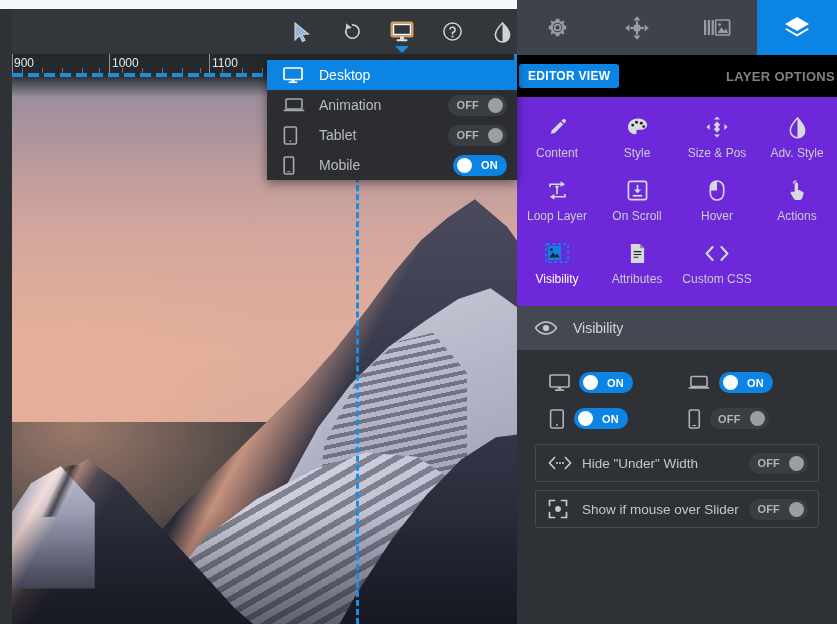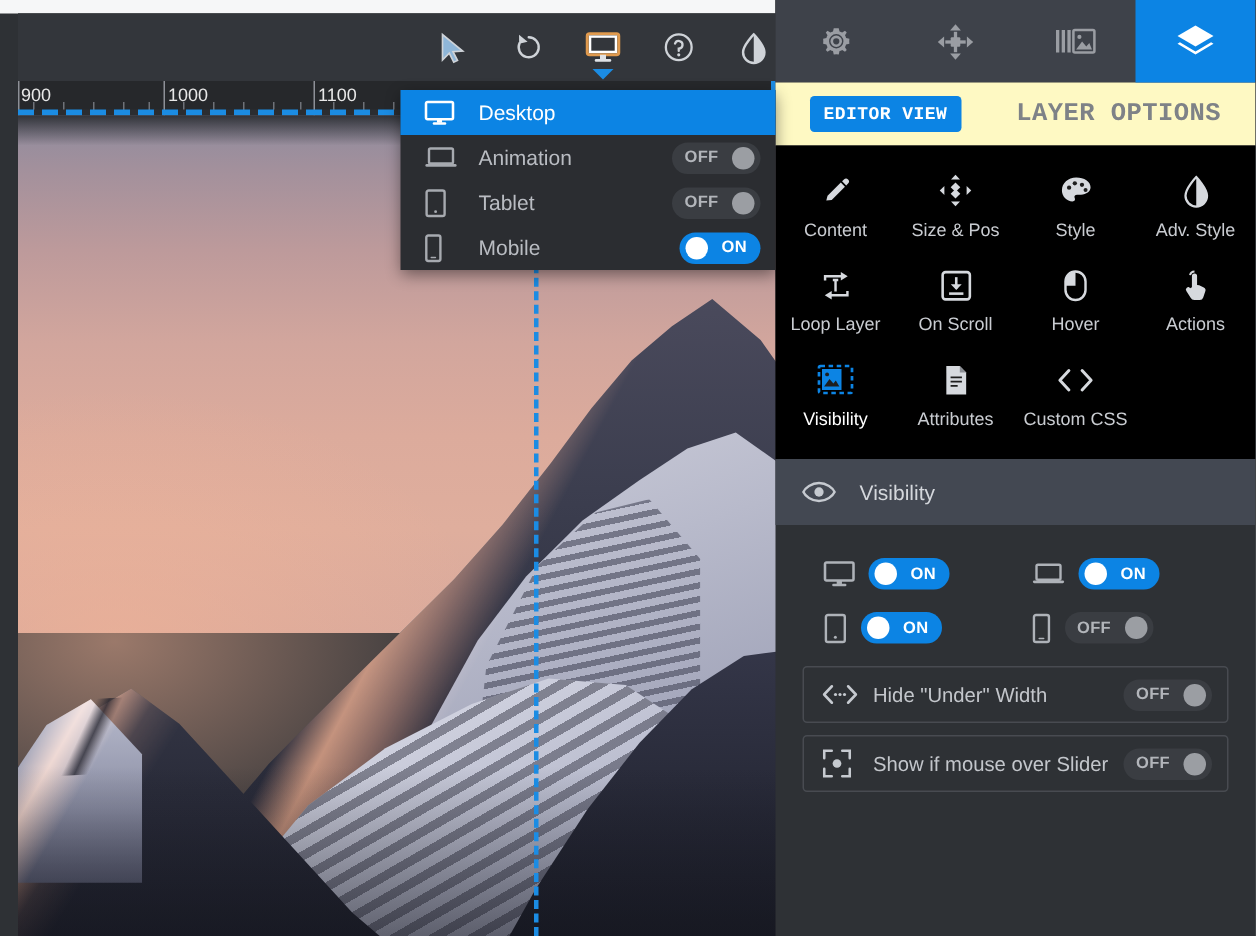--- a/index.html
+++ b/index.html
@@ -235,8 +235,8 @@
   .ptab.active { background: #0c84e4; }
 
   .panel-subhead {
-    height: 42px; background: #fef9c3; display: flex; align-items: center;
-    padding: 0 23px; justify-content: space-between; font-family: Liberation Mono, monospace;
+    height: 42px; background: #000000; display: flex; align-items: center;
+    padding: 0 2px; justify-content: space-between;
   }
   .badge-editor {
     background: #0c84e4; color: #fff; font-size: 12px; font-weight: bold;

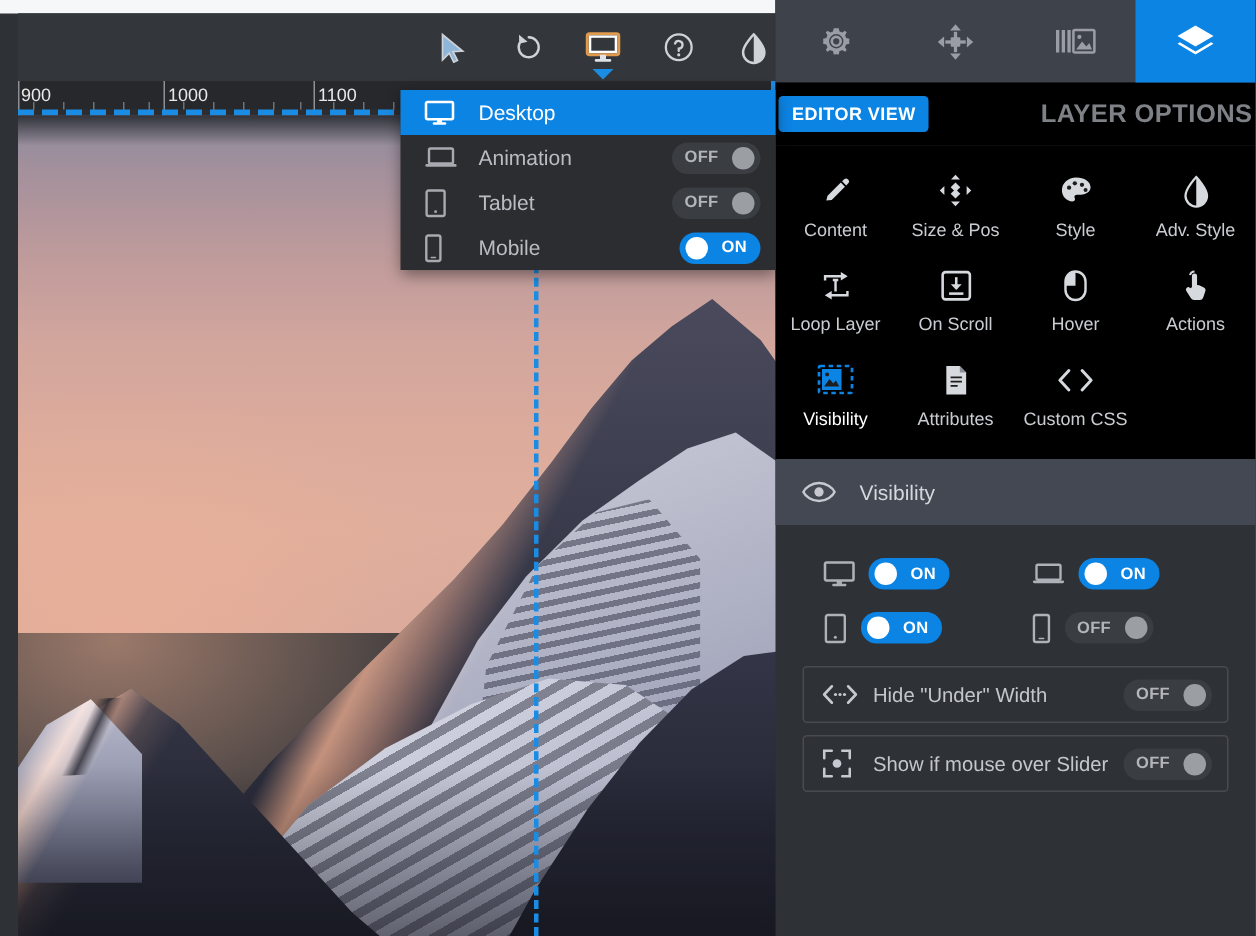--- a/index.html
+++ b/index.html
@@ -243,7 +243,7 @@
     padding: 5px 9px; border-radius: 3px; letter-spacing: .3px;
   }
   .label-layeropts {
-    color: #7e8287; font-size: 17px; font-weight: bold; letter-spacing: .3px;
+    color: #7e8287; font-size: 13px; font-weight: bold; letter-spacing: .3px;
   }
 
   .icon-grid {

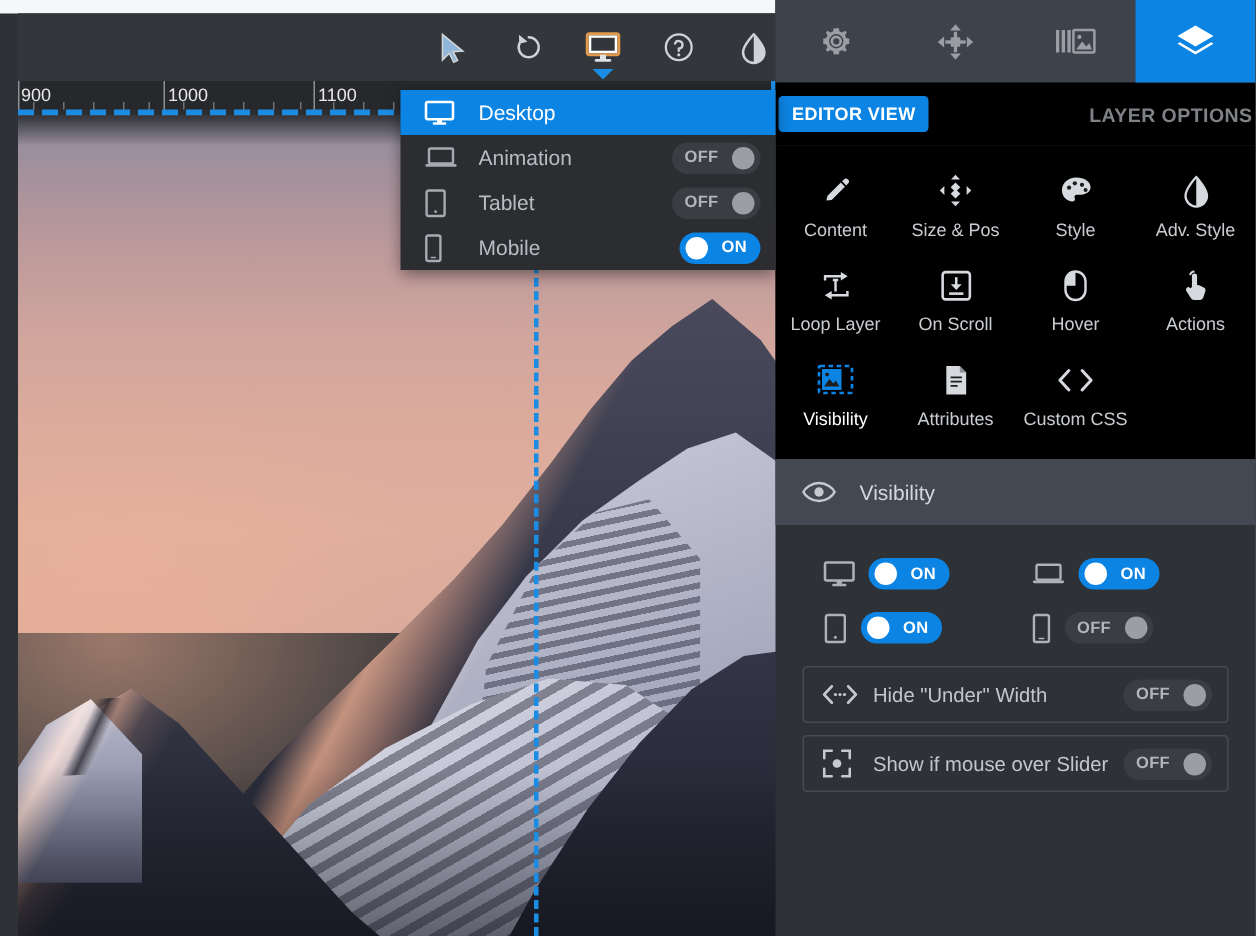--- a/index.html
+++ b/index.html
@@ -247,7 +247,7 @@
   }
 
   .icon-grid {
-    background: #000000; padding: 10px 0 14px 0;
+    background: #6d28d9; padding: 10px 0 14px 0;
     display: grid; grid-template-columns: repeat(4, 1fr);
     row-gap: 4px;
   }

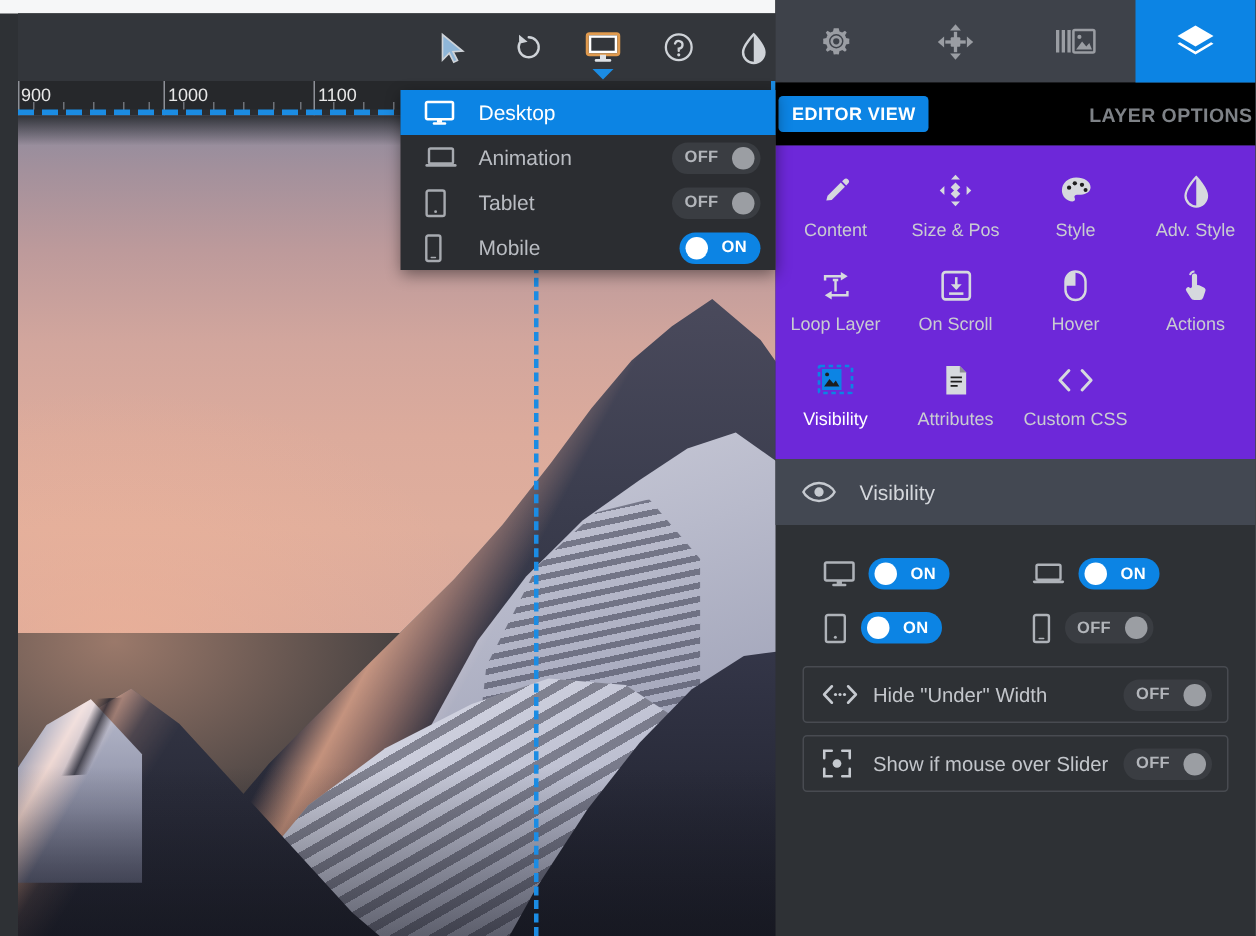--- a/index.html
+++ b/index.html
@@ -498,6 +498,19 @@
 
       <div class="ig-cell">
         <span class="ig-ico">
+          <svg width="21" height="20" viewBox="0 0 22 20">
+            <path d="M11,1 C5.2,1 1,5 1,10 C1,14.4 4.6,17.6 8.3,17.6 C10.1,17.6 10.4,16.4 9.9,15.3 C9.3,14 10.1,12.9 11.6,12.9 L14.3,12.9 C18,12.9 21,10.8 21,7.8 C21,3.8 16.6,1 11,1 Z" fill="#d6d9de"></path>
+            <circle cx="6" cy="8" r="1.5" fill="#1e1e1e"></circle>
+            <circle cx="10" cy="5" r="1.5" fill="#1e1e1e"></circle>
+            <circle cx="15" cy="6" r="1.5" fill="#1e1e1e"></circle>
+            <circle cx="17.5" cy="9.6" r="1.4" fill="#1e1e1e"></circle>
+          </svg>
+        </span>
+        <span class="ig-txt">Style</span>
+      </div>
+
+      <div class="ig-cell">
+        <span class="ig-ico">
           <svg width="22" height="22" viewBox="0 0 22 22">
             <path d="M11,0.5 L14,3.6 L8,3.6 Z" fill="#d6d9de"></path>
             <path d="M11,21.5 L8,18.4 L14,18.4 Z" fill="#d6d9de"></path>
@@ -508,19 +521,6 @@
           </svg>
         </span>
         <span class="ig-txt">Size &amp; Pos</span>
-      </div>
-
-      <div class="ig-cell">
-        <span class="ig-ico">
-          <svg width="21" height="20" viewBox="0 0 22 20">
-            <path d="M11,1 C5.2,1 1,5 1,10 C1,14.4 4.6,17.6 8.3,17.6 C10.1,17.6 10.4,16.4 9.9,15.3 C9.3,14 10.1,12.9 11.6,12.9 L14.3,12.9 C18,12.9 21,10.8 21,7.8 C21,3.8 16.6,1 11,1 Z" fill="#d6d9de"></path>
-            <circle cx="6" cy="8" r="1.5" fill="#1e1e1e"></circle>
-            <circle cx="10" cy="5" r="1.5" fill="#1e1e1e"></circle>
-            <circle cx="15" cy="6" r="1.5" fill="#1e1e1e"></circle>
-            <circle cx="17.5" cy="9.6" r="1.4" fill="#1e1e1e"></circle>
-          </svg>
-        </span>
-        <span class="ig-txt">Style</span>
       </div>
 
       <div class="ig-cell">

